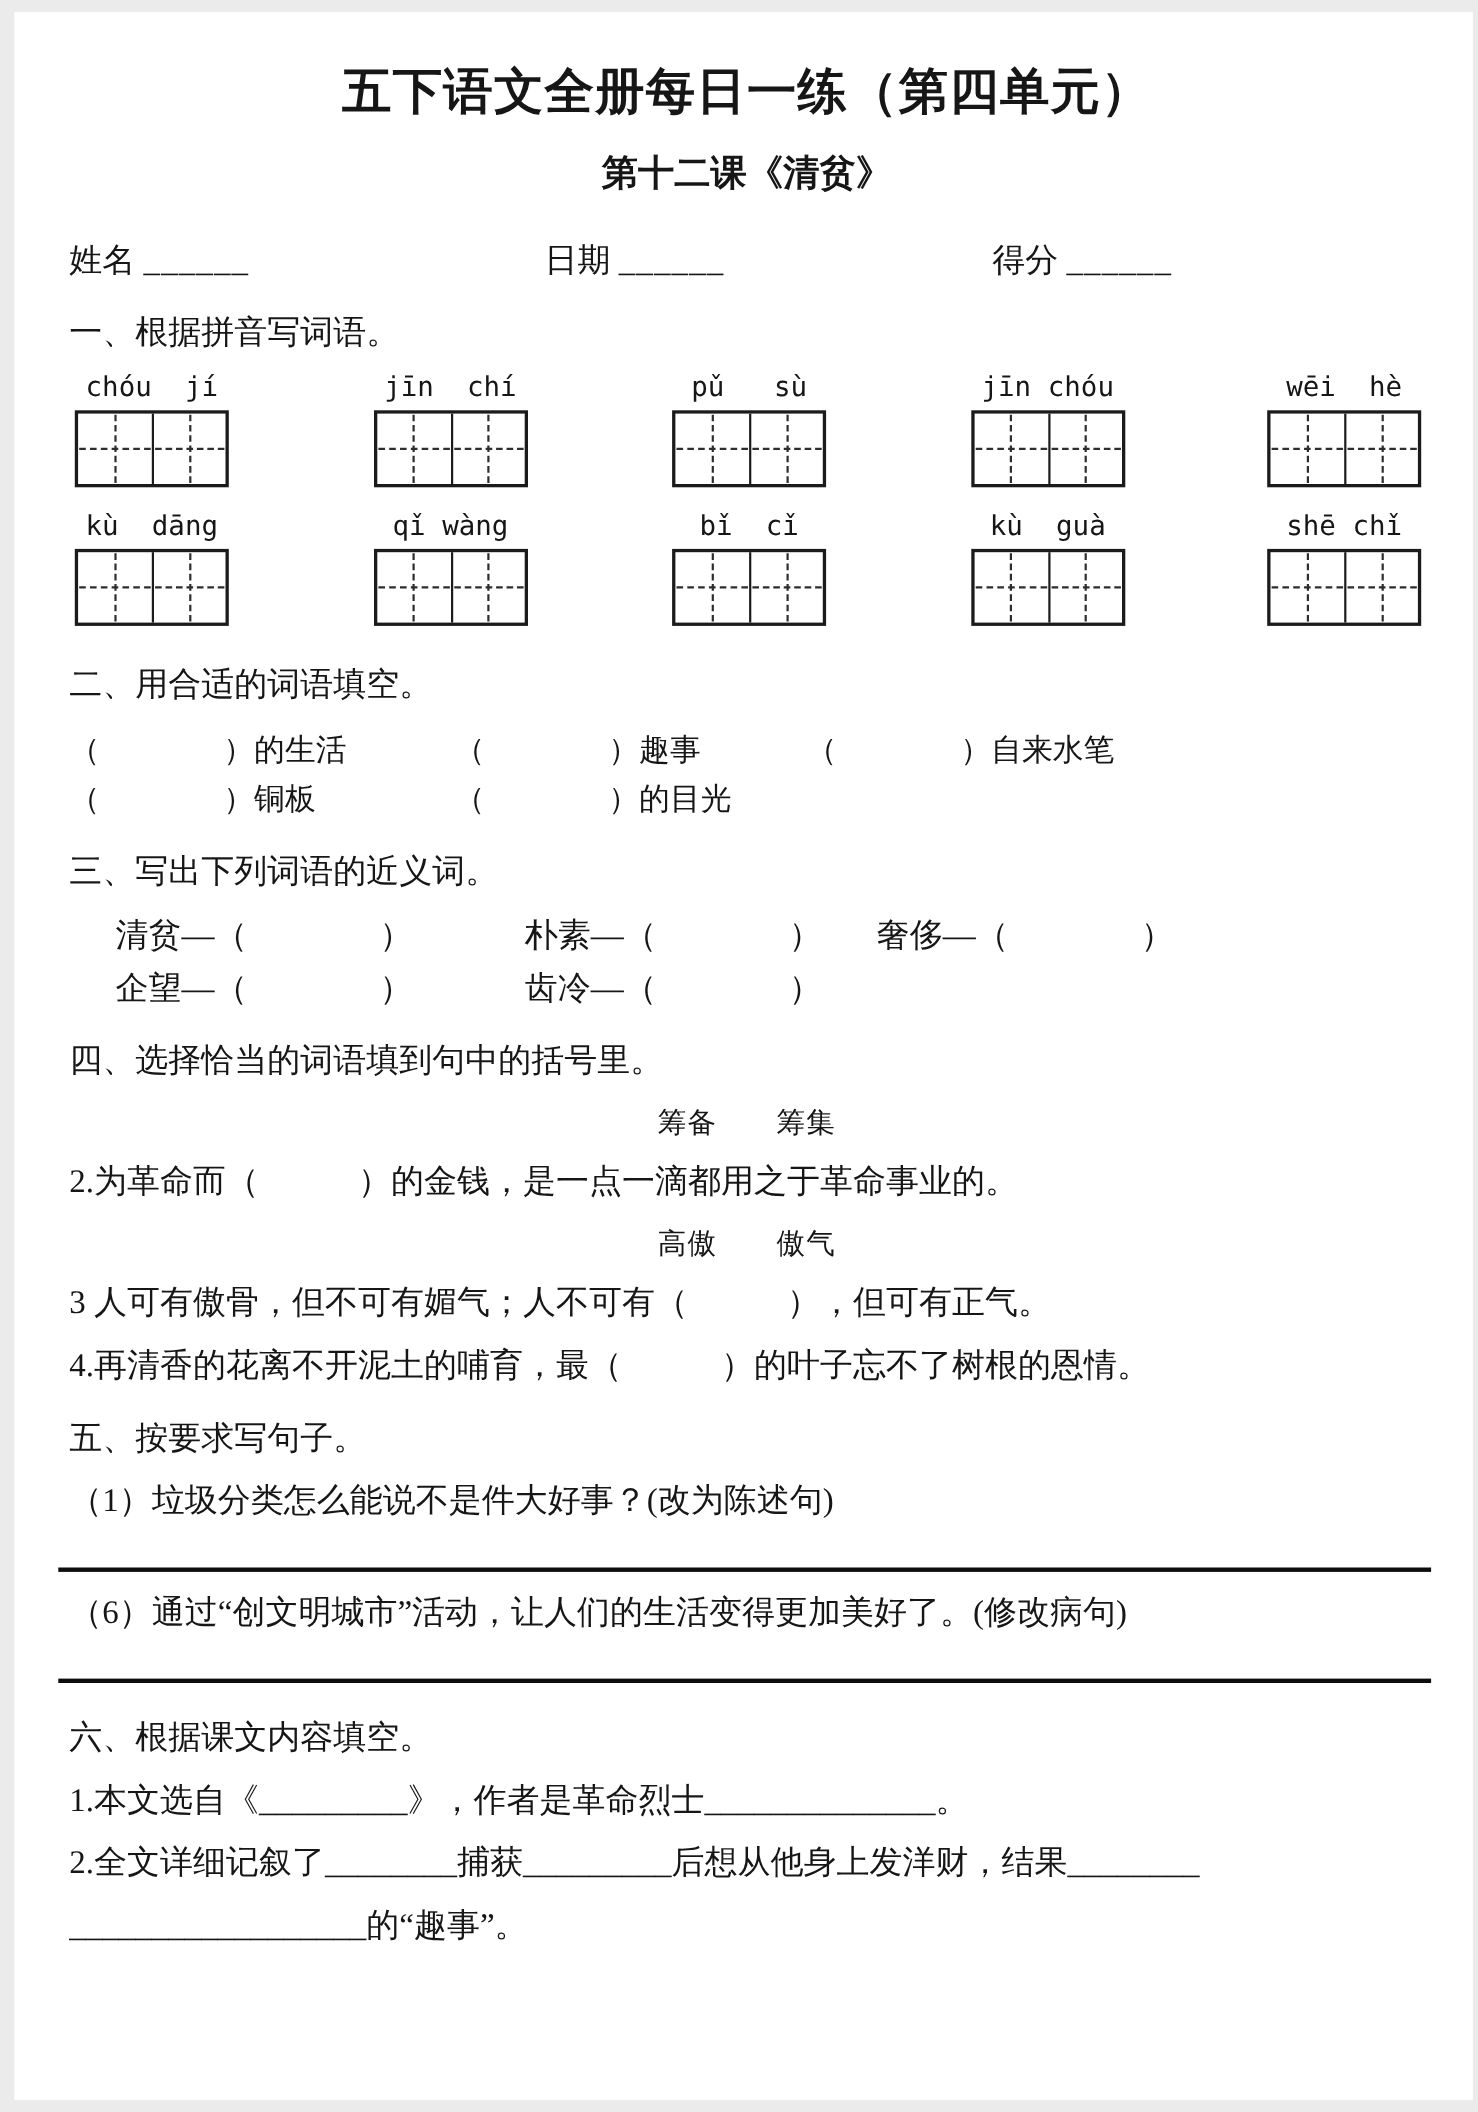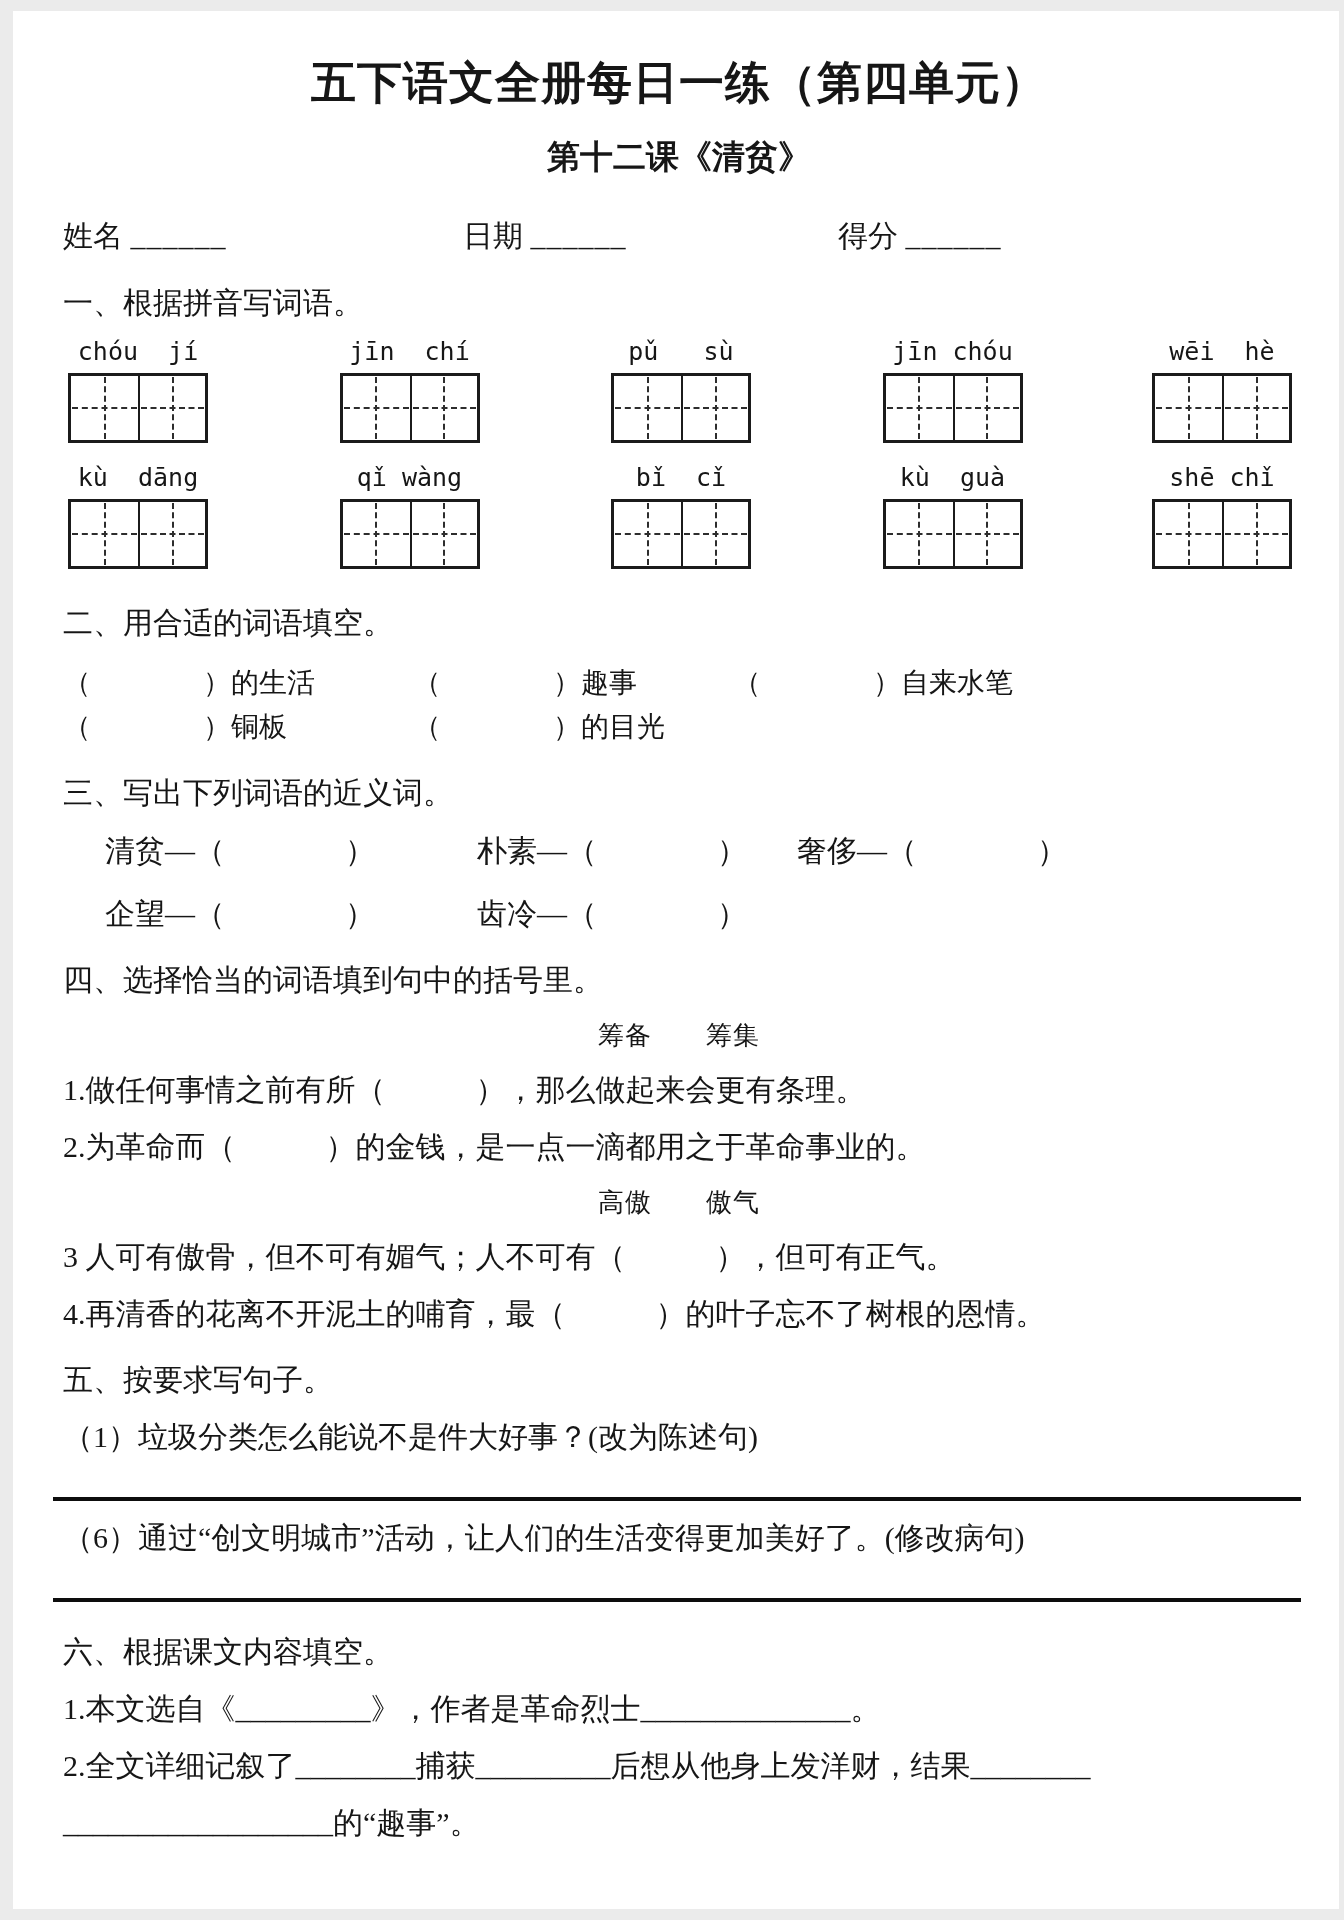--- a/index.html
+++ b/index.html
@@ -37,6 +37,7 @@
     grid-template-columns: 400px 375px 1fr;
     margin-top: 36px;
     font-size: 30px;
+    gap: 32px;
   }
   .info-field { white-space: nowrap; }
   .info-blank { letter-spacing: 1px; }

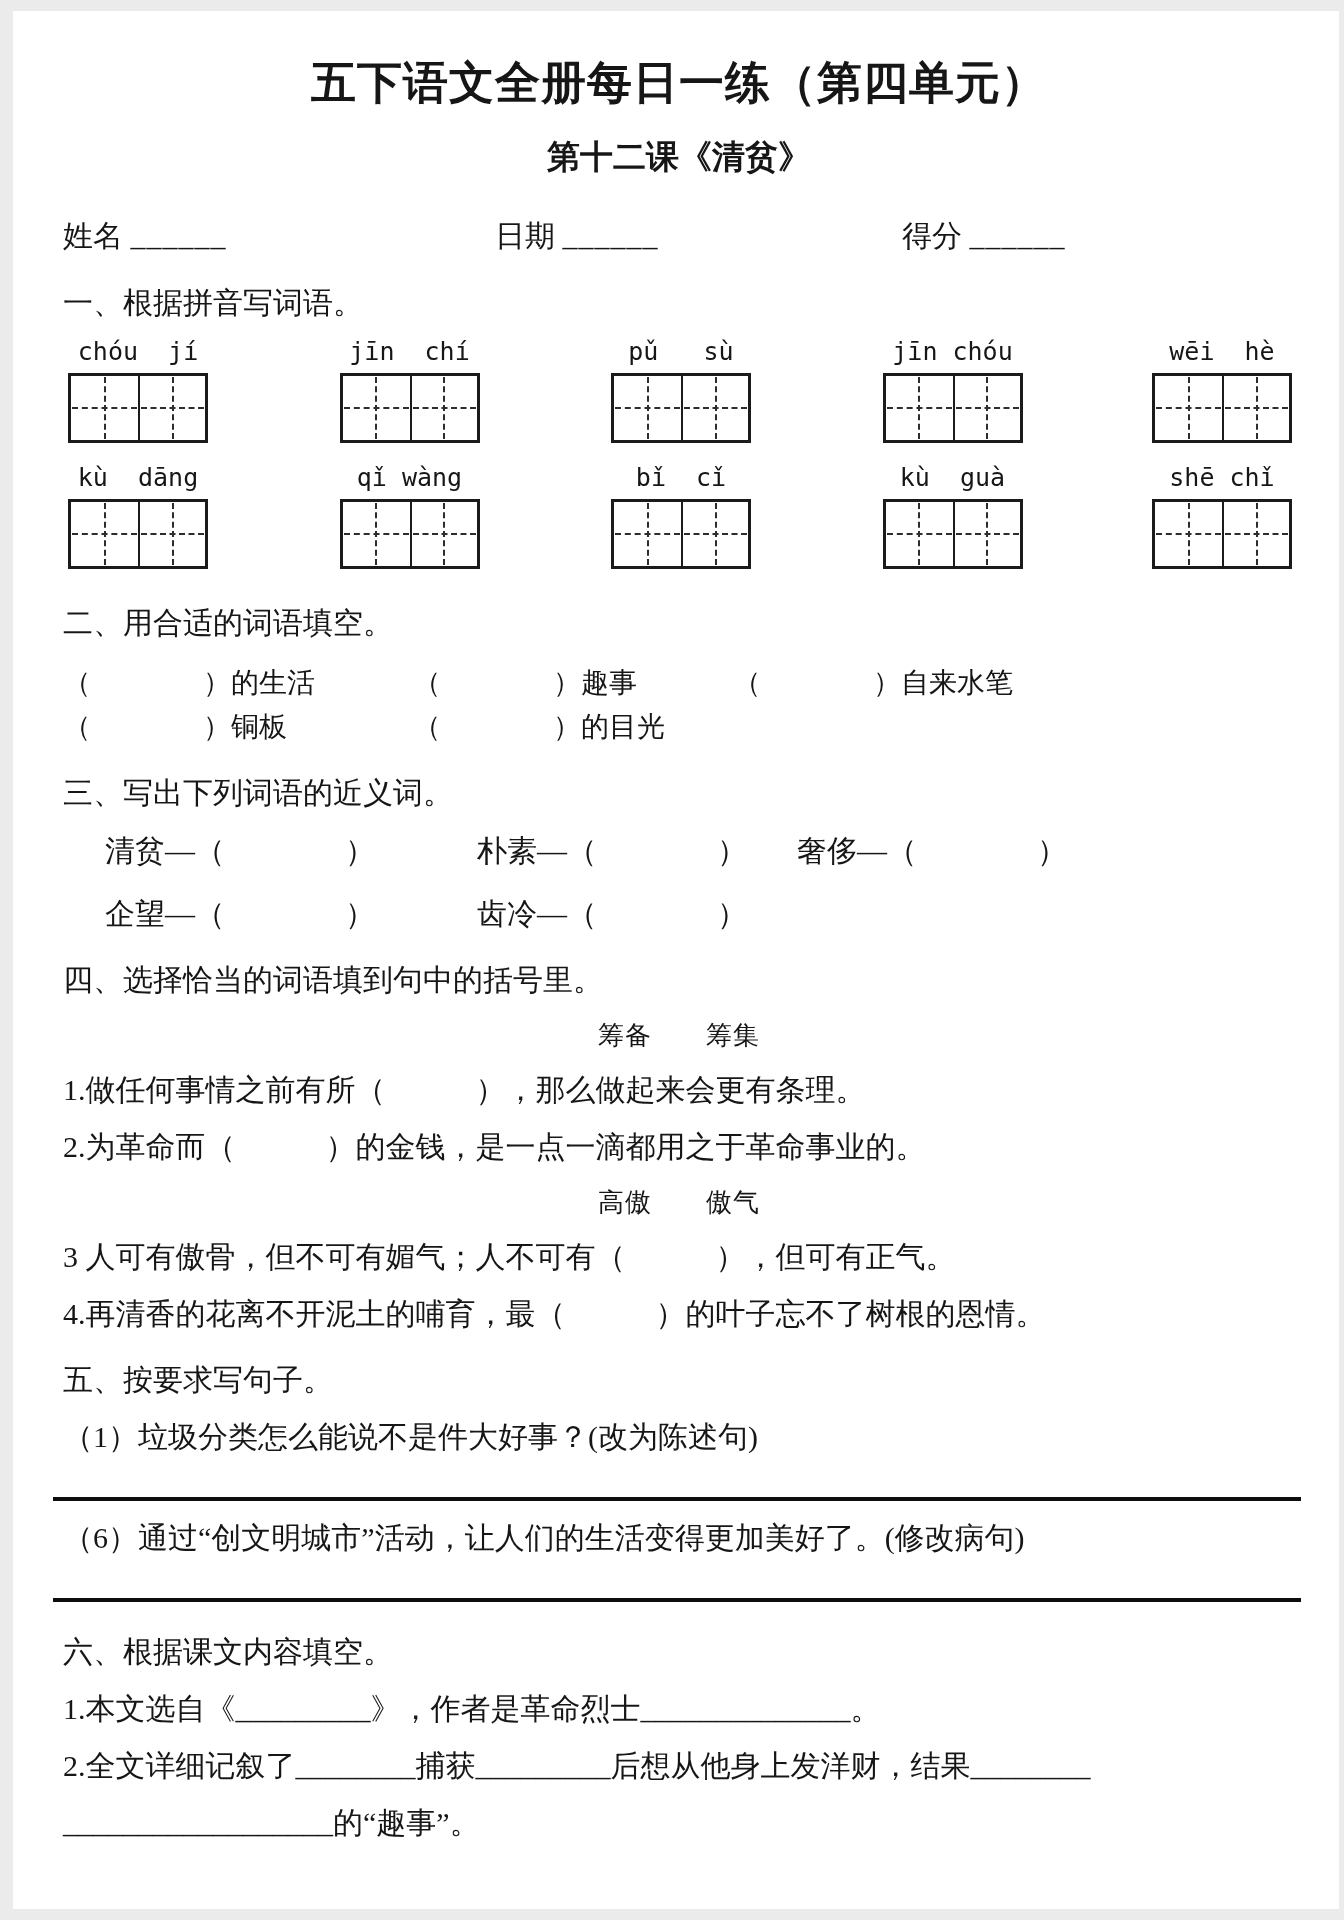--- a/index.html
+++ b/index.html
@@ -109,7 +109,7 @@
   .syn-grid {
     display: grid;
     grid-template-columns: 372px 320px 1fr;
-    row-gap: 23px;
+    row-gap: 8px;
     margin-top: 18px;
     padding-left: 42px;
     font-size: 30px;

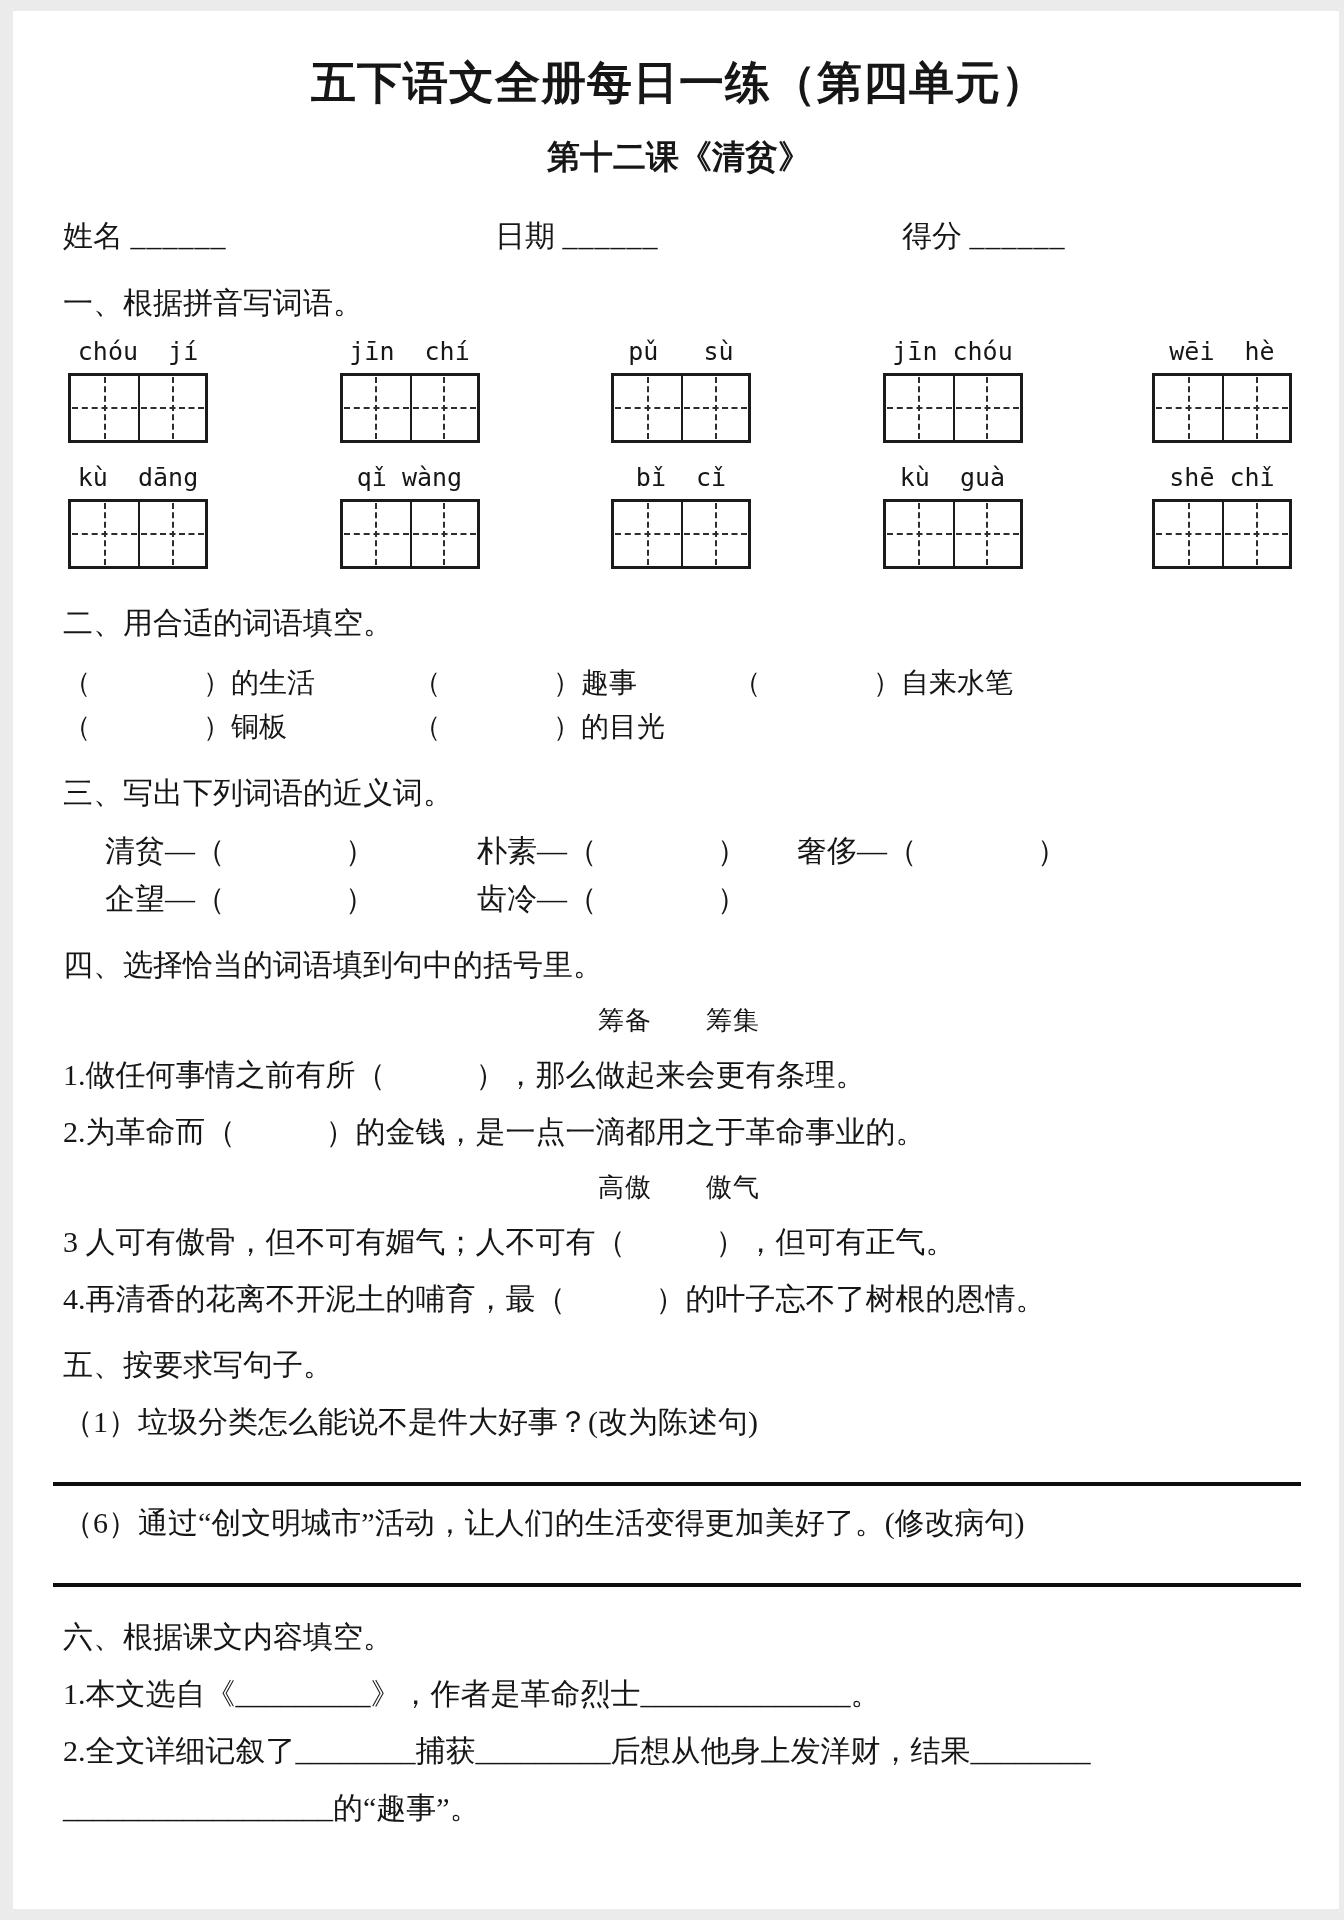--- a/index.html
+++ b/index.html
@@ -259,7 +259,6 @@
   <section>
     <h3 class="sec-heading">四、选择恰当的词语填到句中的括号里。</h3>
     <p class="word-bank">筹备　　筹集</p>
-    <p class="line">1.做任何事情之前有所（　　　），那么做起来会更有条理。</p>
     <p class="line">2.为革命而（　　　）的金钱，是一点一滴都用之于革命事业的。</p>
     <p class="word-bank">高傲　　傲气</p>
     <p class="line">3 人可有傲骨，但不可有媚气；人不可有（　　　），但可有正气。</p>

